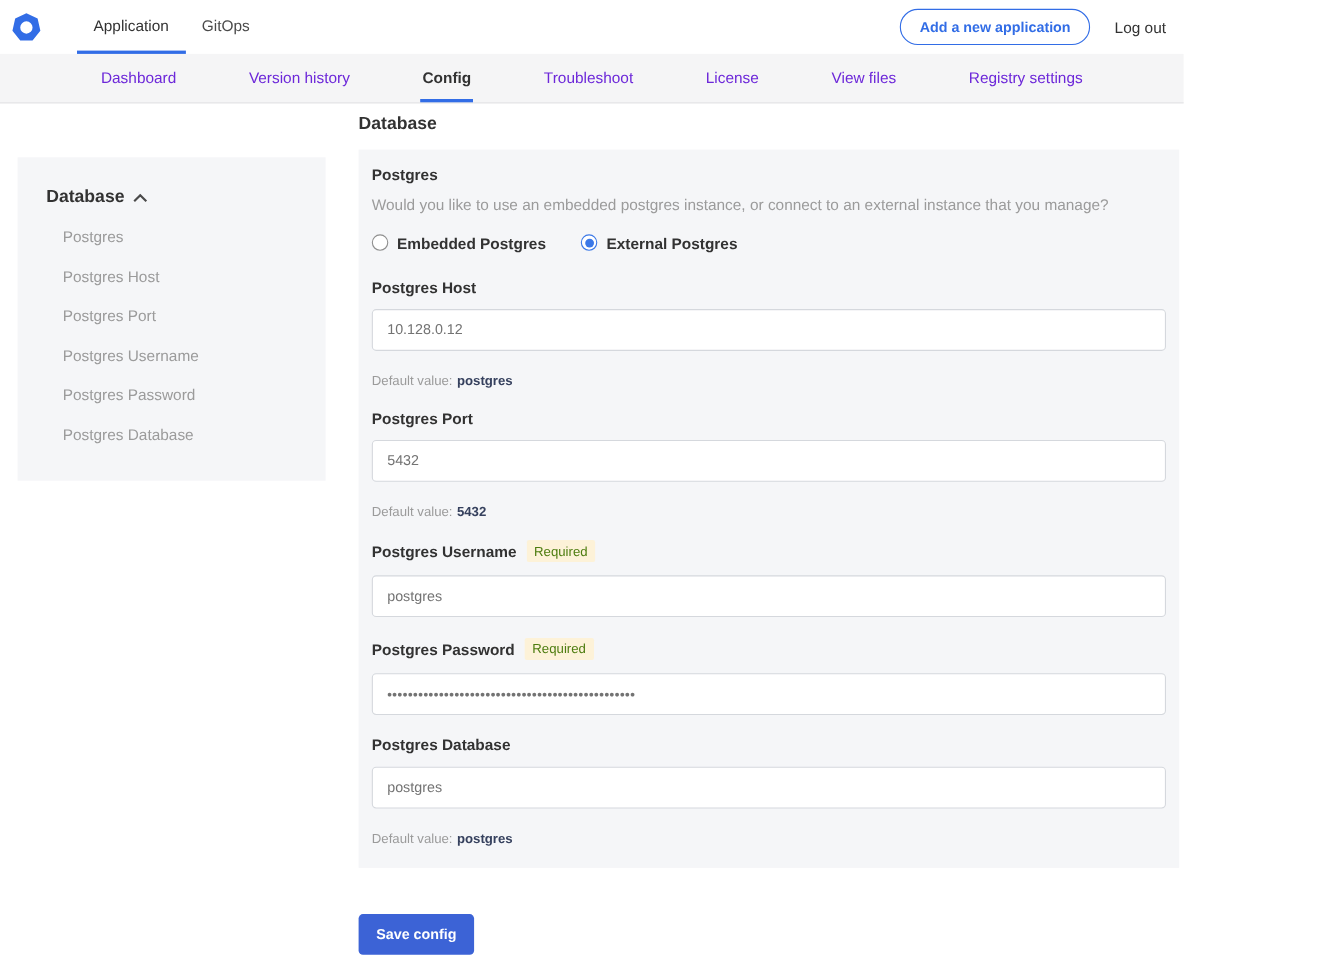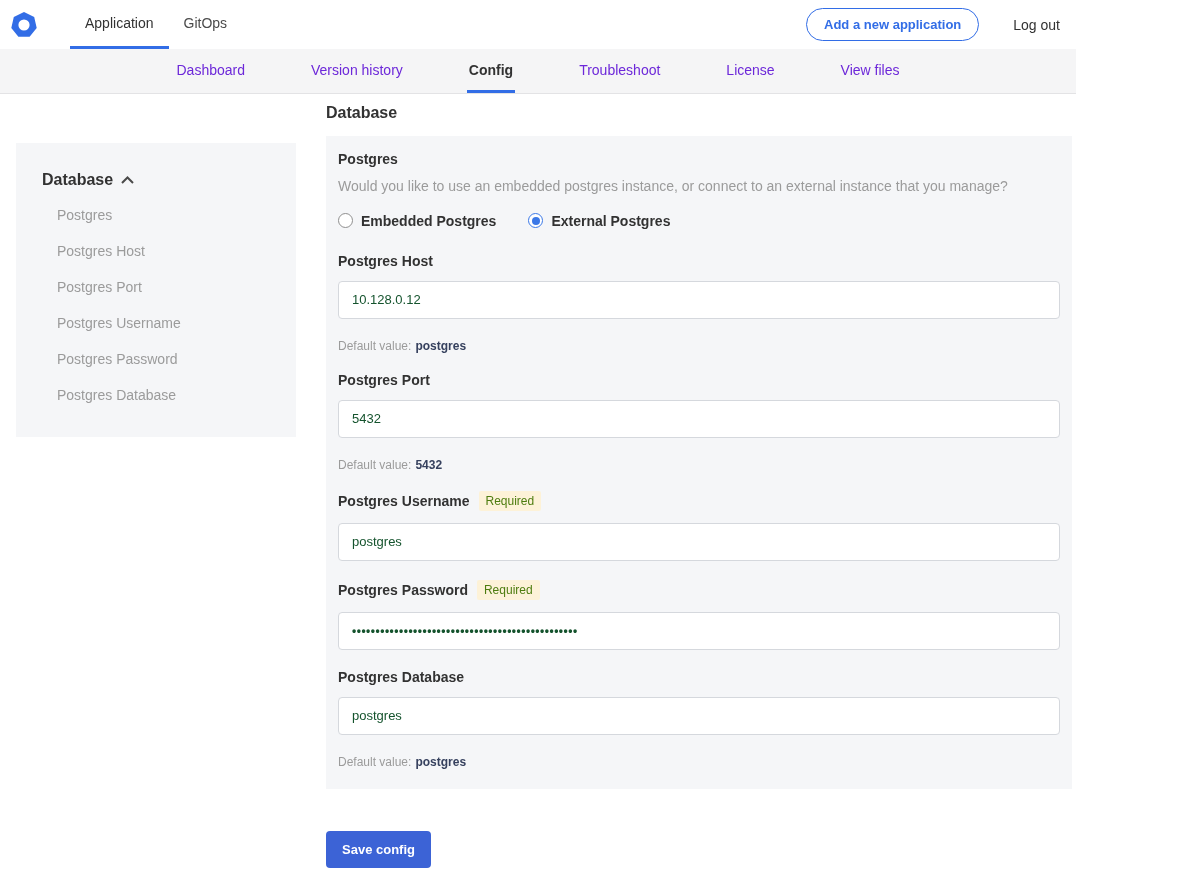--- a/index.html
+++ b/index.html
@@ -14,7 +14,7 @@
   .top-tab { display:flex; align-items:center; padding:0 15px; font-size:14px; color:#4a4a4a;
              border-bottom:3px solid transparent; cursor:pointer; }
   .top-tab.active { color:#323232; font-weight:500; border-bottom-color:#326de6; }
-  .header-right { margin-left:auto; display:flex; align-items:center; gap:34px; padding-right:16px; }
+  .header-right { margin-left:auto; display:flex; align-items:center; gap:22px; padding-right:16px; }
   .add-app-btn { border:1px solid #326de6; color:#326de6; background:#fff; border-radius:17px;
                  font-size:13px; font-weight:700; padding:8px 17px; cursor:pointer;
                  font-family:"Liberation Sans", sans-serif; }

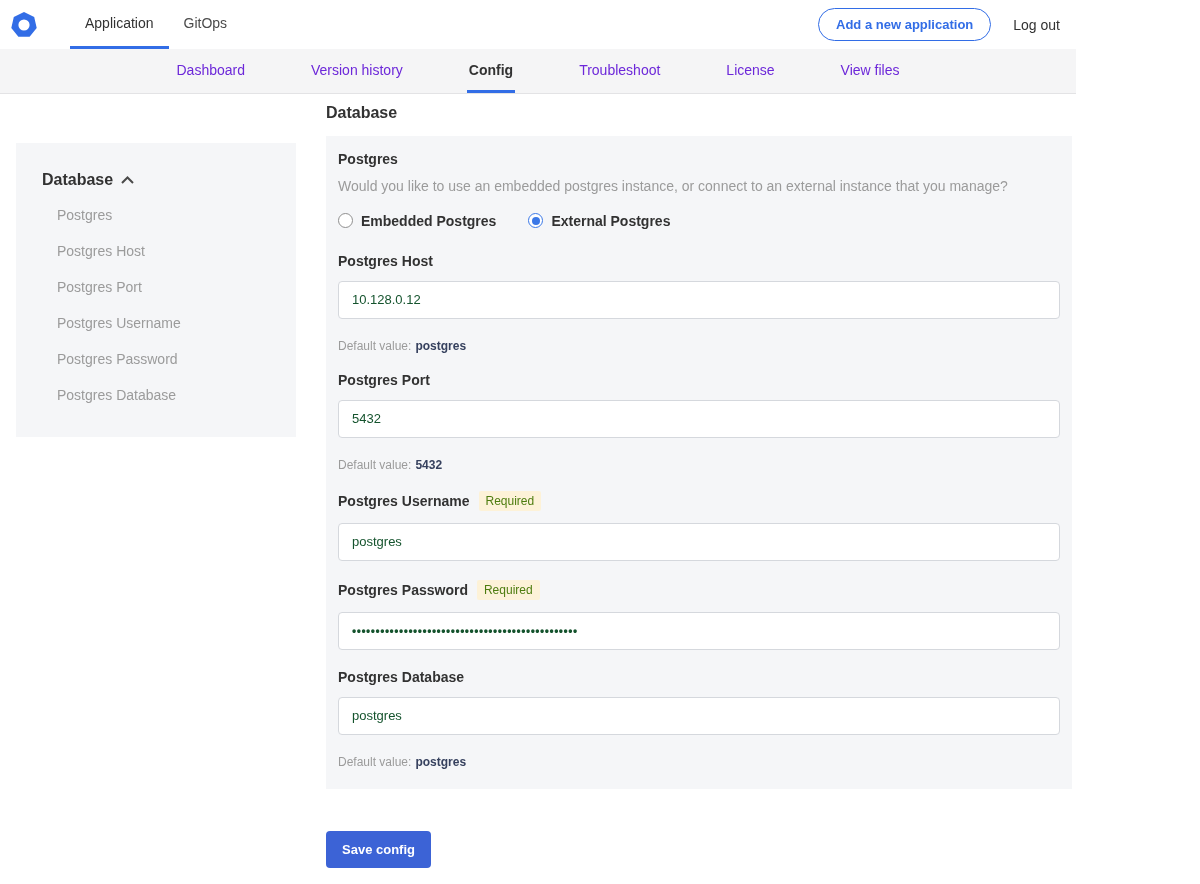--- a/index.html
+++ b/index.html
@@ -99,6 +99,7 @@
     <div class="subnav-tab">Troubleshoot</div>
     <div class="subnav-tab">License</div>
     <div class="subnav-tab">View files</div>
+    <div class="subnav-tab">Registry settings</div>
   </div>
 
   <div class="content">

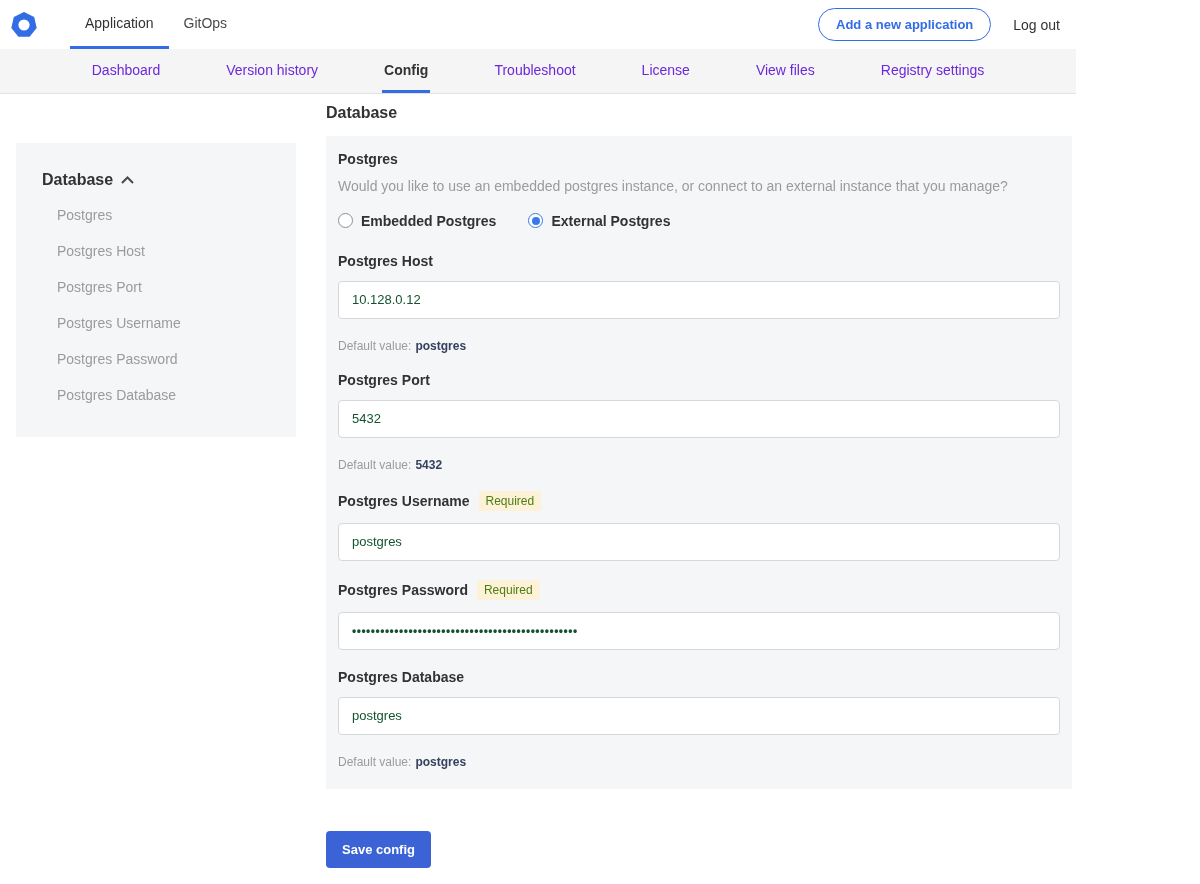--- a/index.html
+++ b/index.html
@@ -59,7 +59,7 @@
   .required-badge { font-size:12px; color:#4d7c0f; background:#fdf2d8; padding:3px 7px;
                     border-radius:2px; }
   .text-input { width:100%; height:38px; border:1px solid #d5d8dd; border-radius:4px;
-                background:#fff; font-size:13px; color:#14532d; padding:0 13px;
+                background:#fff; font-size:13px; color:#737373; padding:0 13px;
                 font-family:"Liberation Sans", sans-serif; outline:none; }
   .text-input.pw { font-size:12px; letter-spacing:0.5px; font-weight:700; }
   .default-line { margin-top:20px; font-size:12px; }

